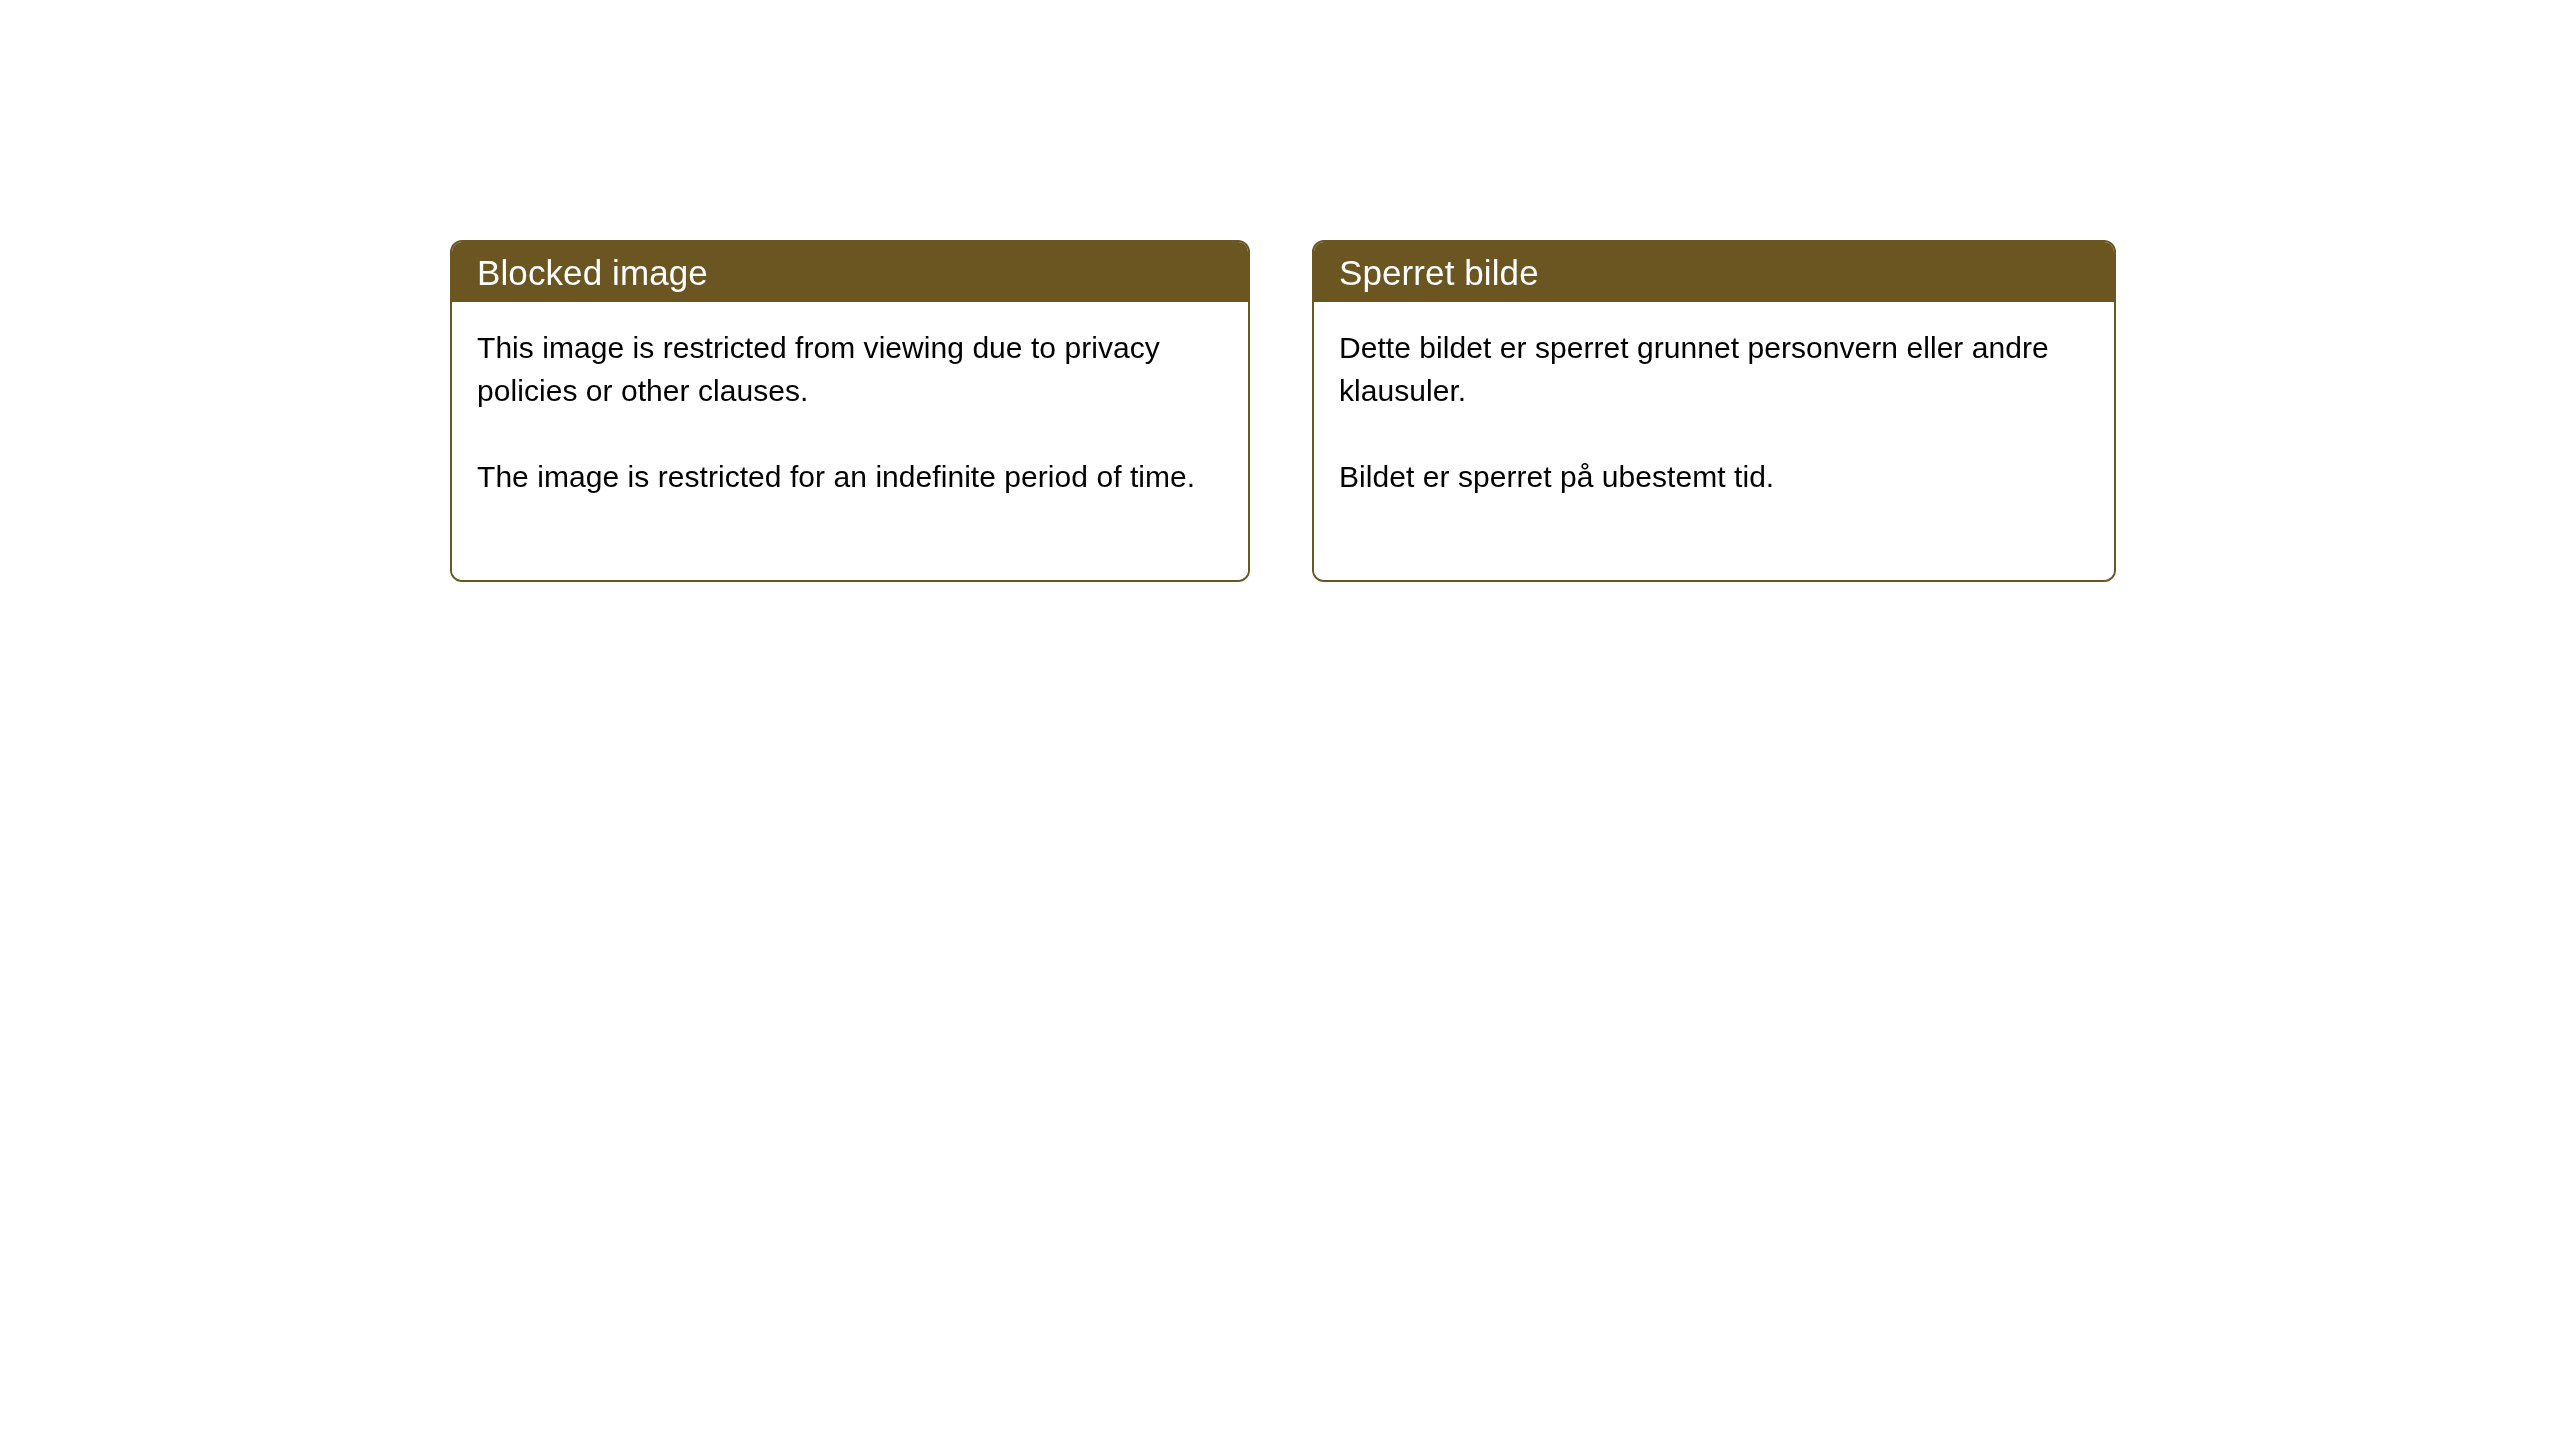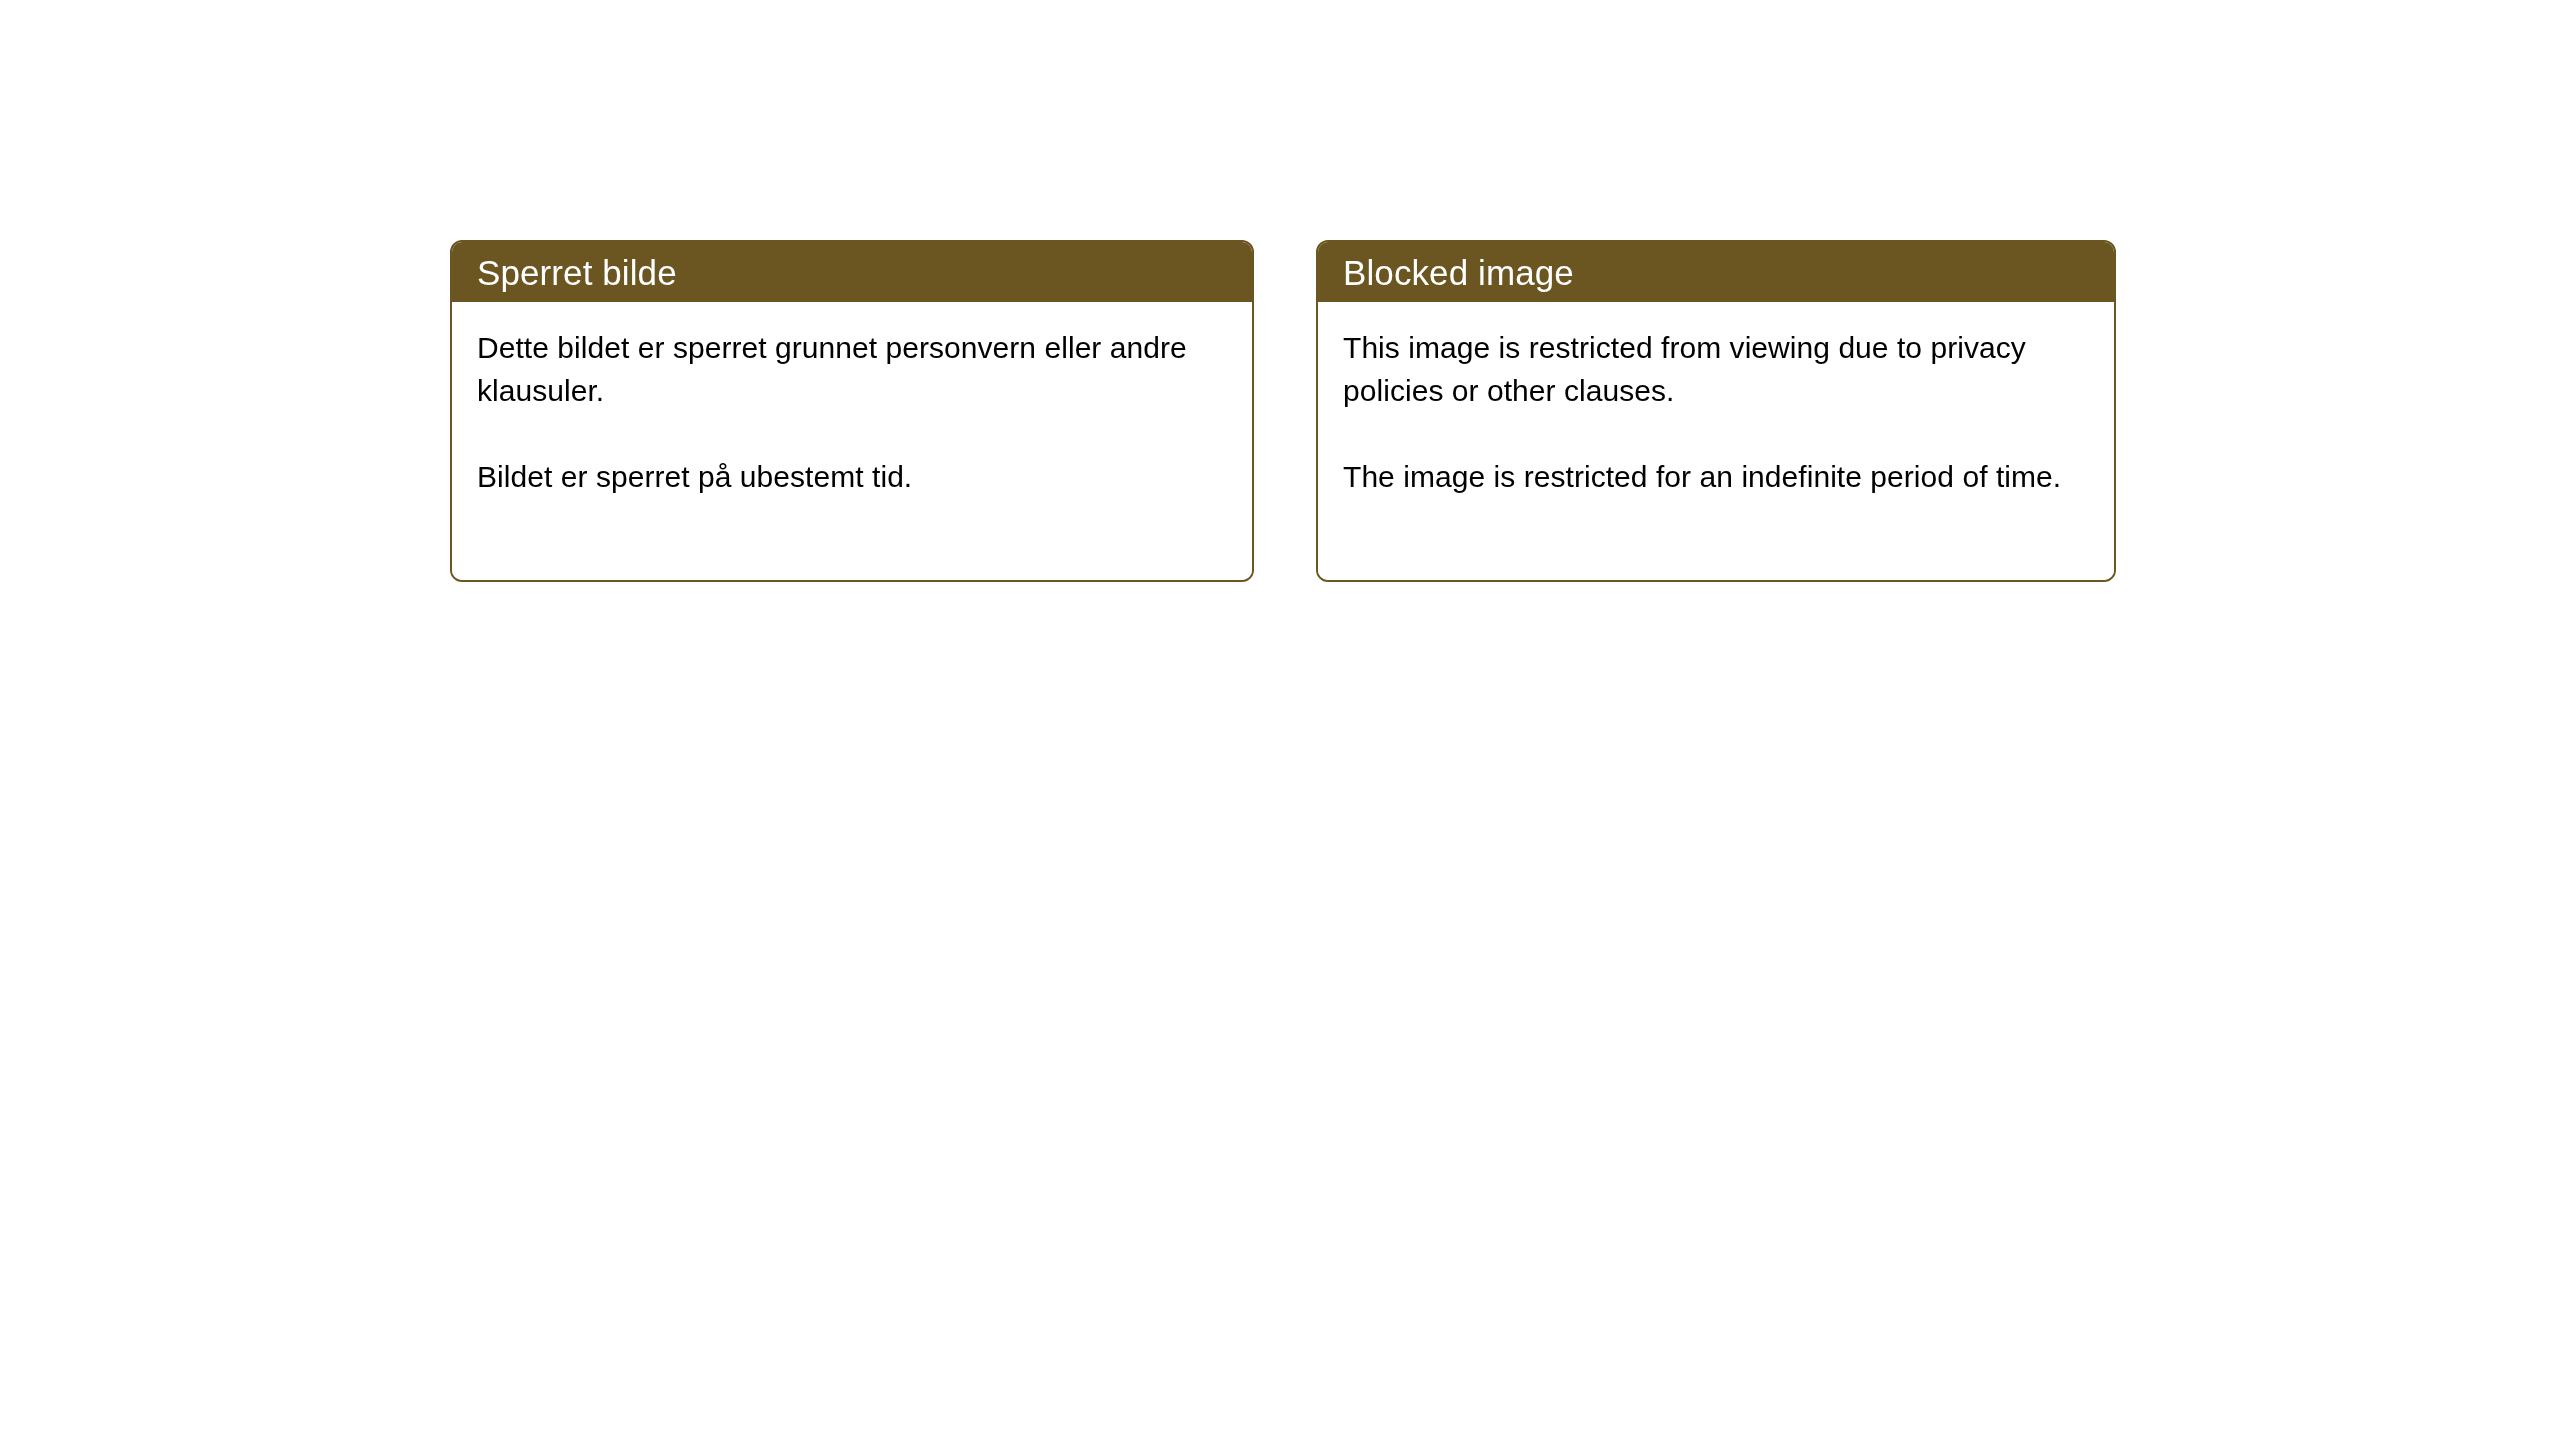--- a/index.html
+++ b/index.html
@@ -90,6 +90,16 @@
 
   <div class="card-row">
 
+    <section class="card card--english">
+      <header class="card-header">
+        <h2 class="card-title">Blocked image</h2>
+      </header>
+      <div class="card-body">
+        <p class="card-paragraph">This image is restricted from viewing due to privacy policies or other clauses.</p>
+        <p class="card-paragraph">The image is restricted for an indefinite period of time.</p>
+      </div>
+    </section>
+
     <section class="card card--norwegian">
       <header class="card-header">
         <h2 class="card-title">Sperret bilde</h2>
@@ -100,16 +110,6 @@
       </div>
     </section>
 
-    <section class="card card--english">
-      <header class="card-header">
-        <h2 class="card-title">Blocked image</h2>
-      </header>
-      <div class="card-body">
-        <p class="card-paragraph">This image is restricted from viewing due to privacy policies or other clauses.</p>
-        <p class="card-paragraph">The image is restricted for an indefinite period of time.</p>
-      </div>
-    </section>
-
   </div>
 
 </div>

